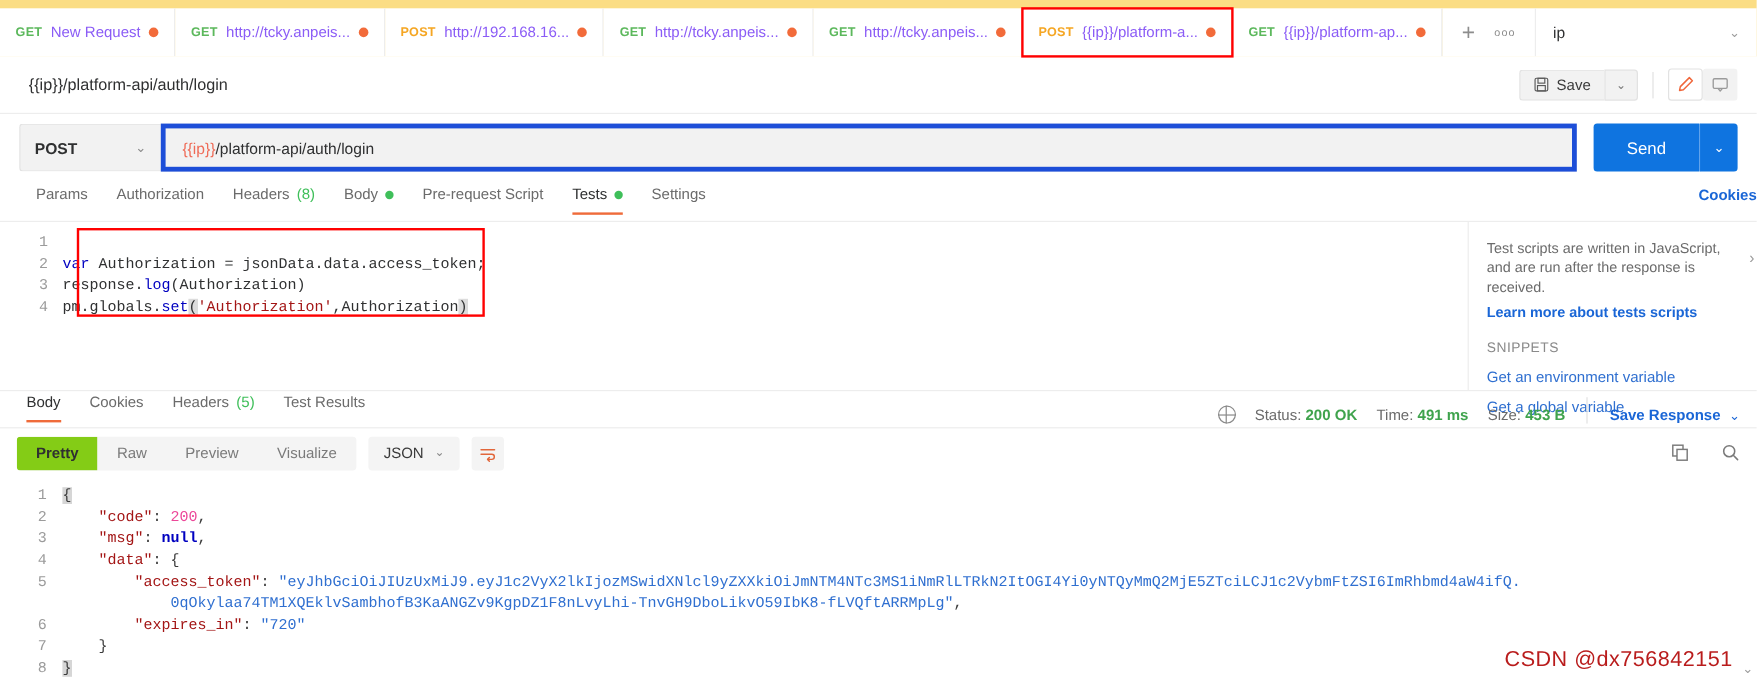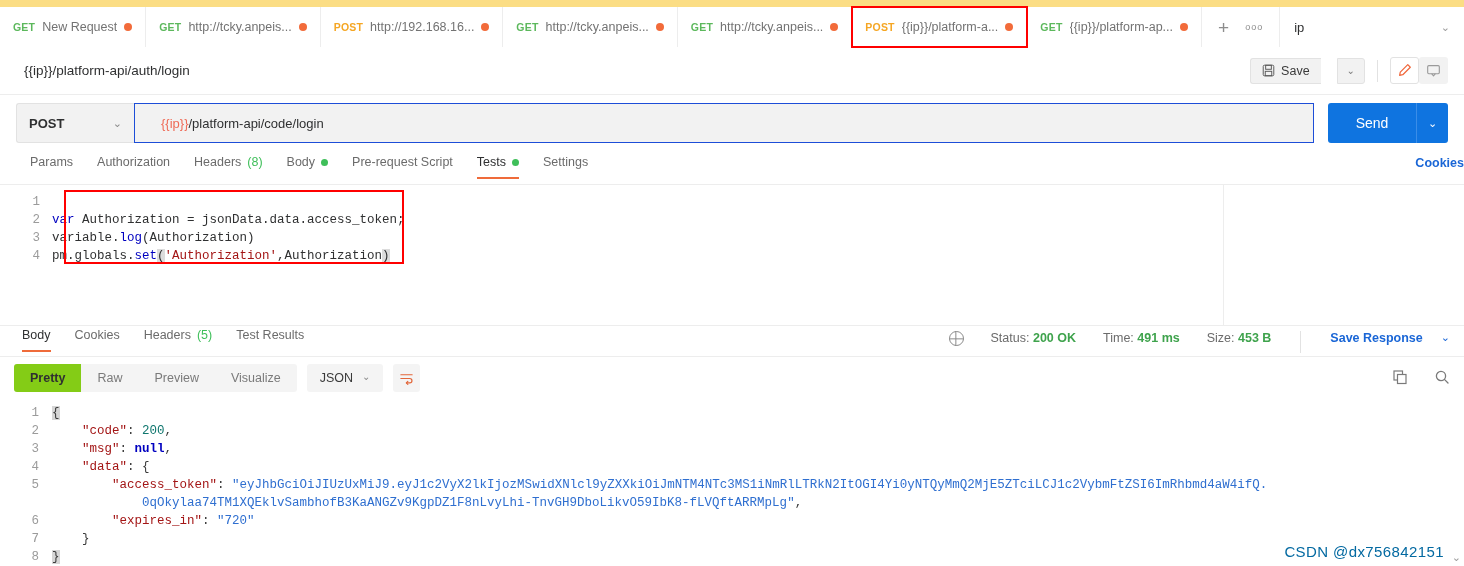--- a/index.html
+++ b/index.html
@@ -43,7 +43,7 @@
   .m-get { color: #5cb85c; }
   .m-post { color: #f5a623; }
   .tab .tname {
-    font-size: 12.5px; color: #737373;
+    font-size: 12.5px; color: #8b5cf6;
     max-width: 128px; overflow: hidden; text-overflow: ellipsis; text-align: center;
   }
   .dot {

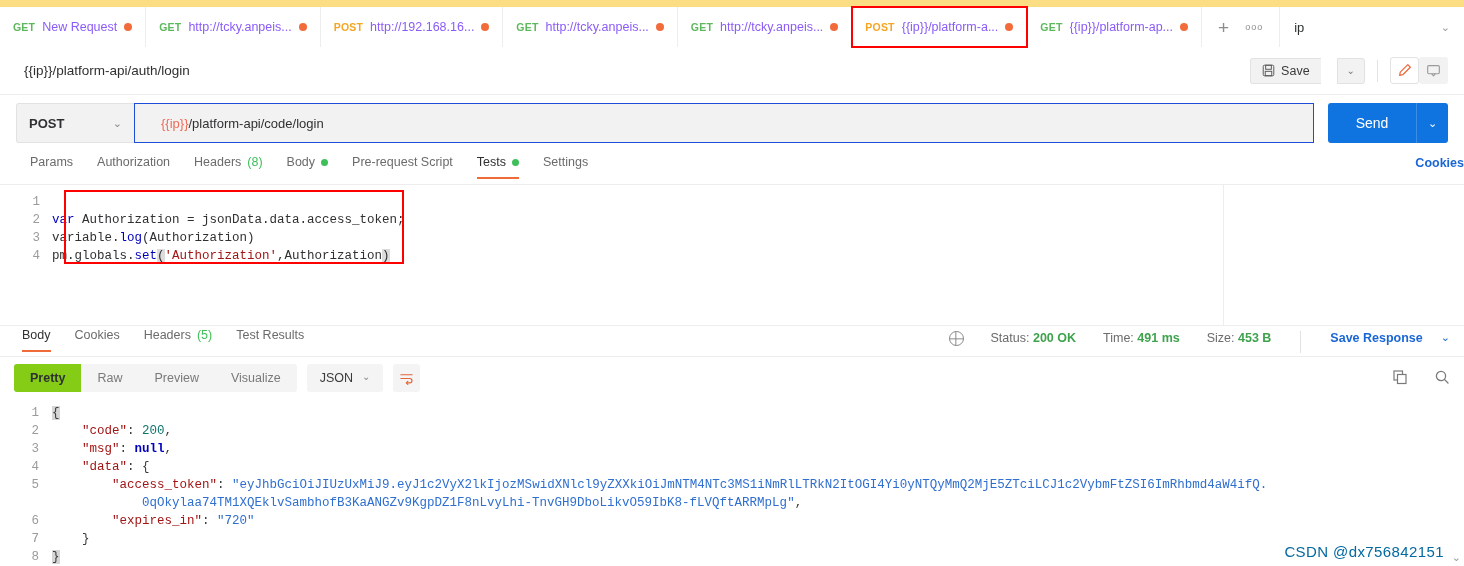--- a/index.html
+++ b/index.html
@@ -79,7 +79,7 @@
   }
   .req-title { font-size: 13.5px; color: #2f3031; }
   .title-right { display: flex; align-items: center; gap: 0; }
-  .save-group { display: flex; align-items: stretch; gap: 16px; }
+  .save-group { display: flex; align-items: stretch; }
   .save-btn {
     display: flex; align-items: center; gap: 6px;
     background: #f2f2f2; border: 1px solid #e2e2e2;

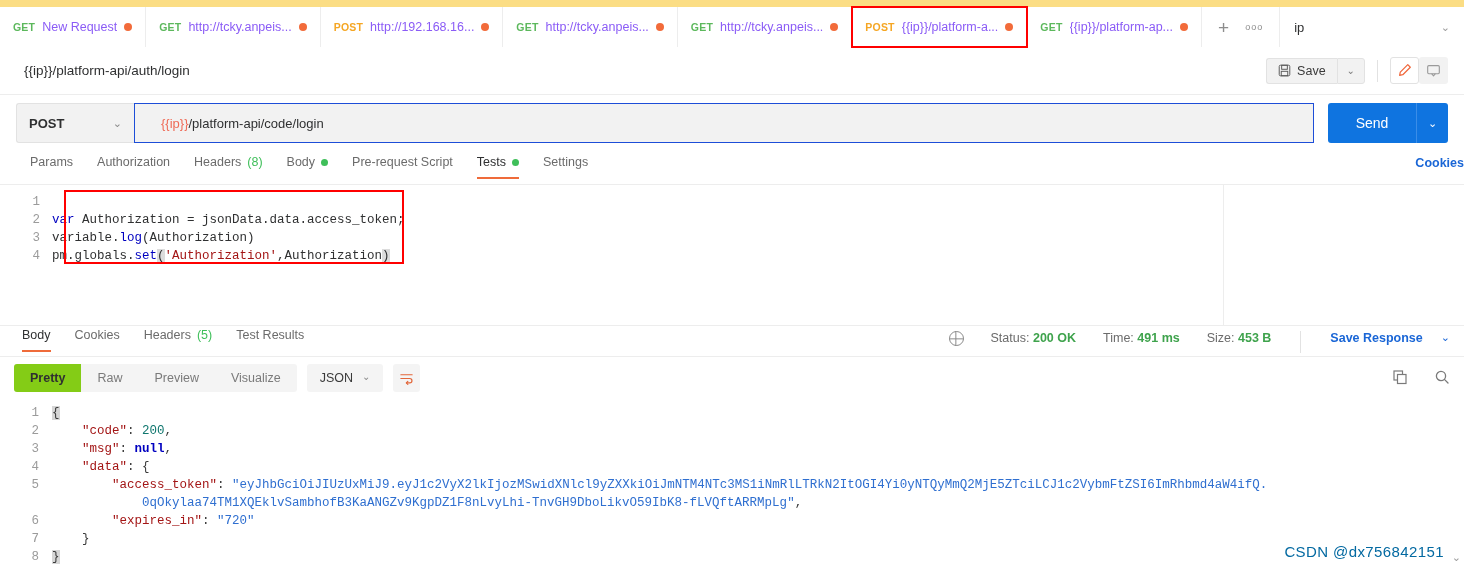--- a/index.html
+++ b/index.html
@@ -120,9 +120,9 @@
   .method-box .mcaret { color: #8a8a8a; font-weight: 400; font-size: 11px; }
   .url-box {
     flex: 1; background: #f2f2f2;
-    border: 1px solid #1d4ed8;
+    border: 4px solid #1d4ed8;
     display: flex; align-items: center;
-    padding: 0 26px; font-size: 13px;
+    padding: 0 14px; font-size: 13px;
     cursor: text;
   }
   .var { color: #ef6b57; }

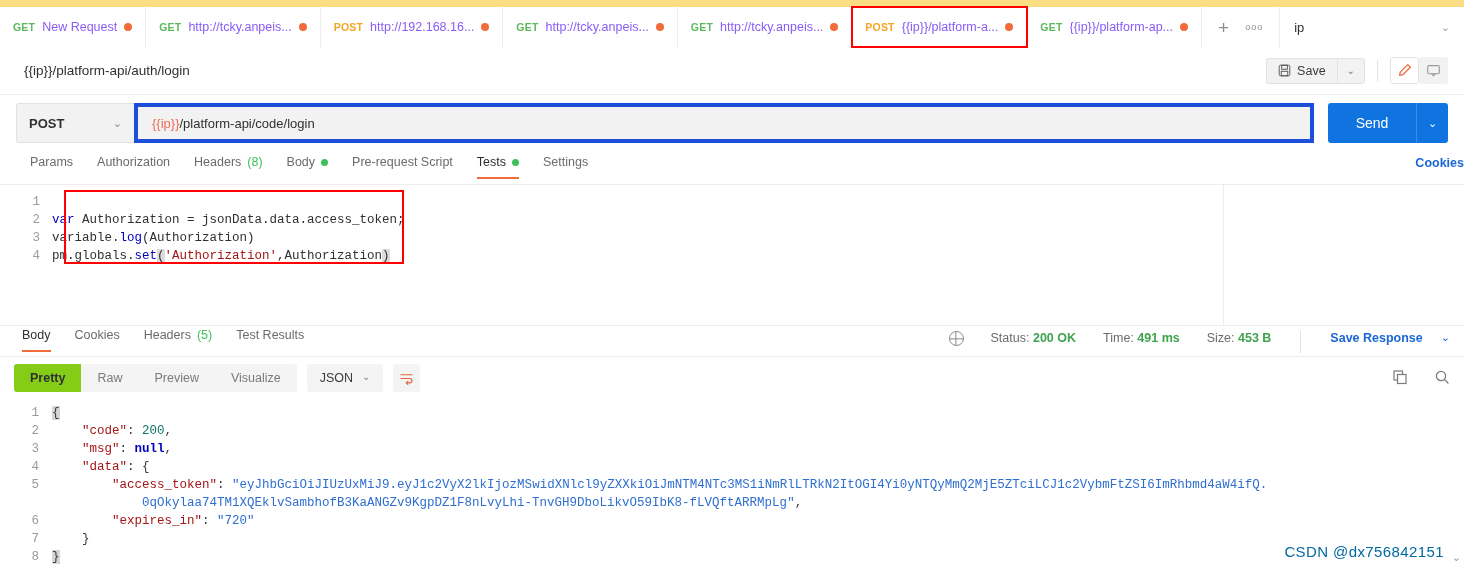--- a/index.html
+++ b/index.html
@@ -389,7 +389,7 @@
     </div>
     <div class="url-box">
       <span class="var">{{ip}}</span>
-        <span>/platform-api/code/login</span>
+        <span>/platform-api/auth/login</span>
     </div>
     <div class="send-btn">Send</div>
     <div class="send-caret">⌄</div>

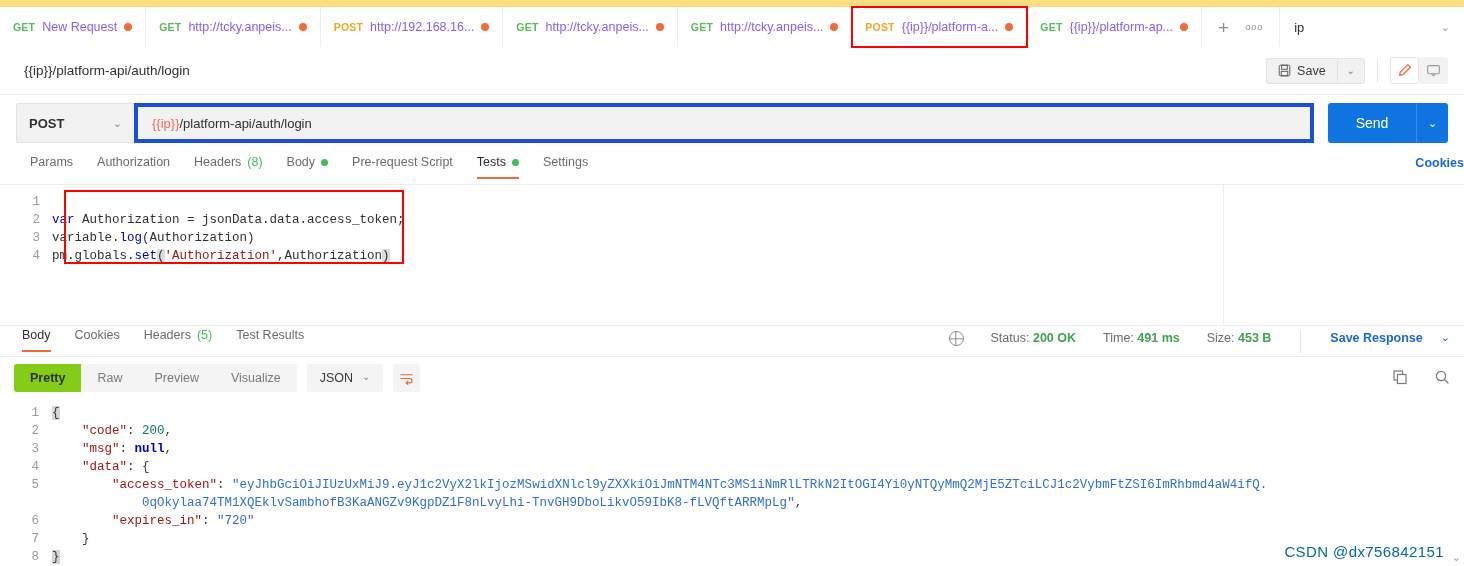--- a/index.html
+++ b/index.html
@@ -450,6 +450,14 @@
   </div>
   <div class="code-box-highlight"></div>
 
+  <div class="help-pane">
+    <div class="help-text">Test scripts are written in JavaScript, and are run after the response is received.</div>
+    <a class="help-link">Learn more about tests scripts</a>
+    <div class="snip-label">SNIPPETS</div>
+    <a class="snip">Get an environment variable</a>
+    <a class="snip">Get a global variable</a>
+    <div class="pane-caret">›</div>
+  </div>
 
   <div class="resp-tabs">
     <div class="subtab active">

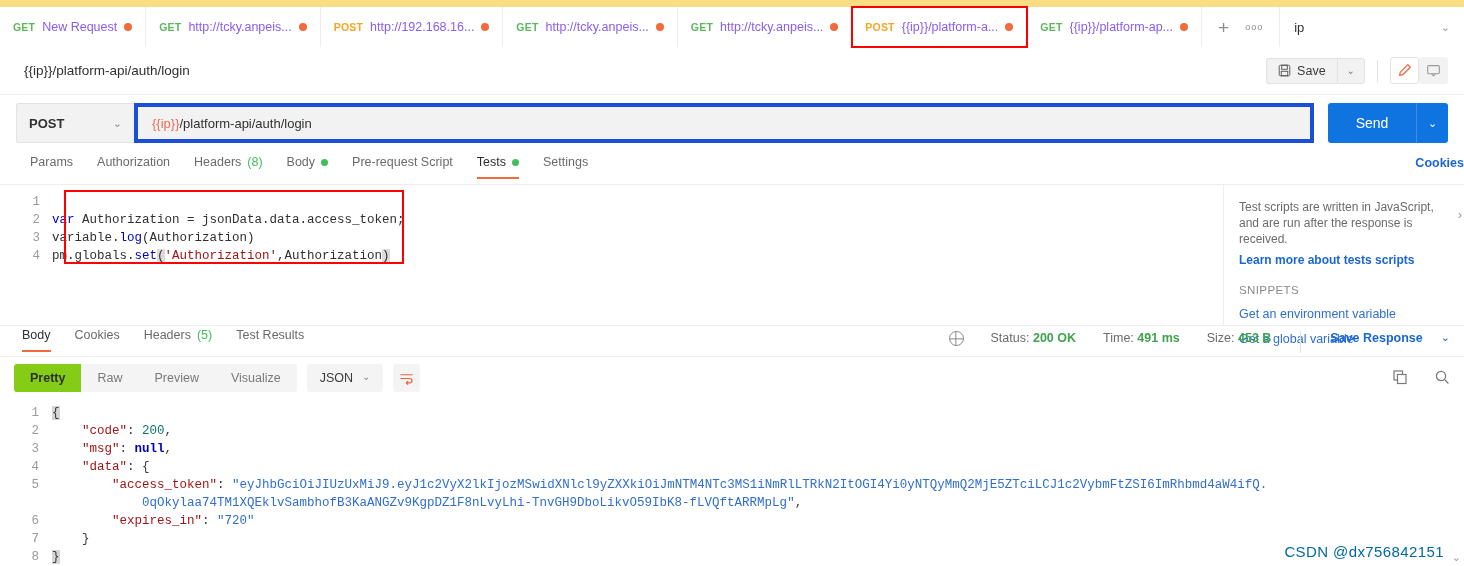--- a/index.html
+++ b/index.html
@@ -437,7 +437,7 @@
 
       <div class="cline">
         <span class="gut">3</span>
-        <span class="ctext"><span>variable.</span><span class="fn">log</span><span>(Authorization)</span></span>
+        <span class="ctext"><span>response.</span><span class="fn">log</span><span>(Authorization)</span></span>
       </div>
 
       <div class="cline">

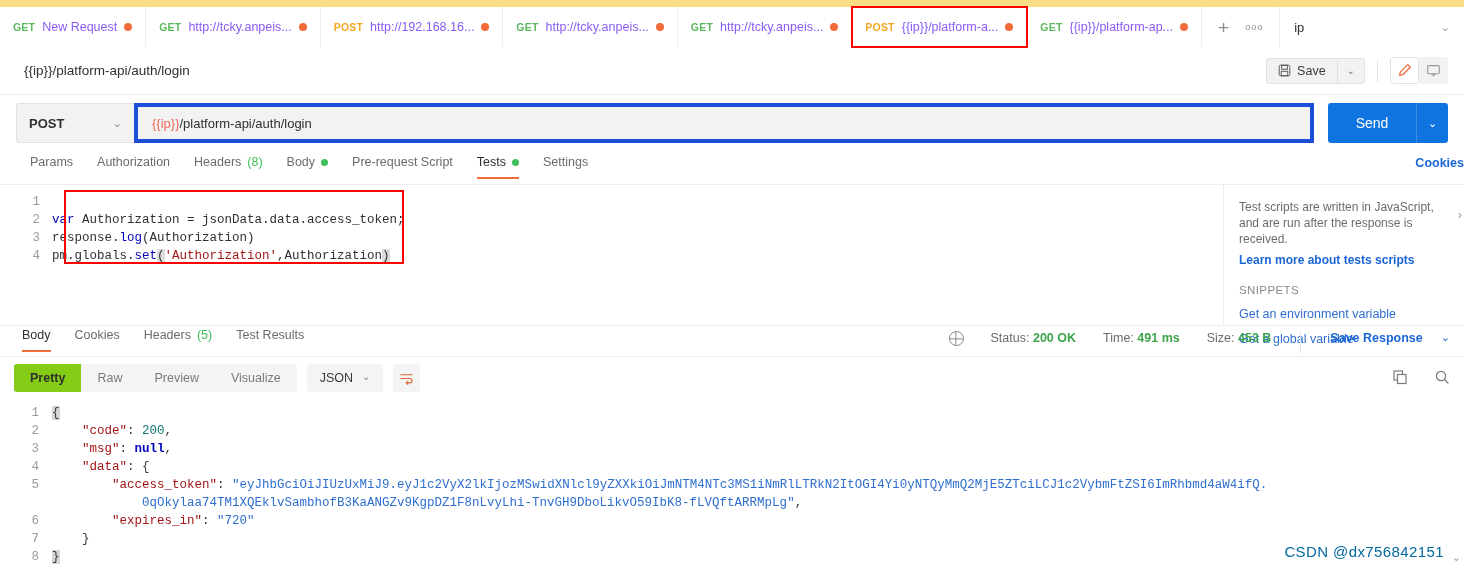--- a/index.html
+++ b/index.html
@@ -218,7 +218,7 @@
   }
   .resp-right {
     position: absolute; right: 14px; top: 5px;
-    display: flex; align-items: flex-start; gap: 27px;
+    display: flex; align-items: flex-end; gap: 16px;
     font-size: 12.5px; color: #6b6b6b;
   }
   .meta-val { color: #3fa34d; font-weight: 600; }

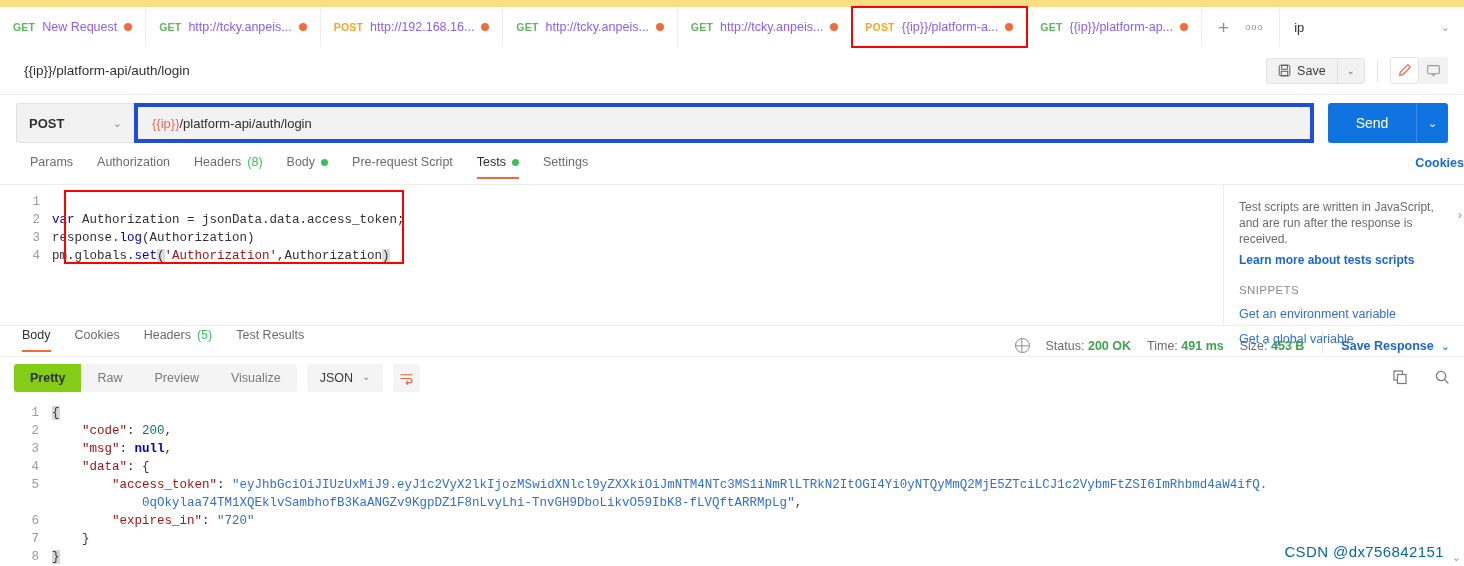--- a/index.html
+++ b/index.html
@@ -277,7 +277,7 @@
   }
   .jtext { white-space: pre; }
   .jkey { color: #a31515; }
-  .jnum { color: #0f766e; text-align: center; }
+  .jnum { color: #ec4899; text-align: center; }
   .jnull { color: #0000c0; font-weight: bold; }
   .jstr { color: #2f6fd0; }
   .jpunc { color: #3a3a3a; }

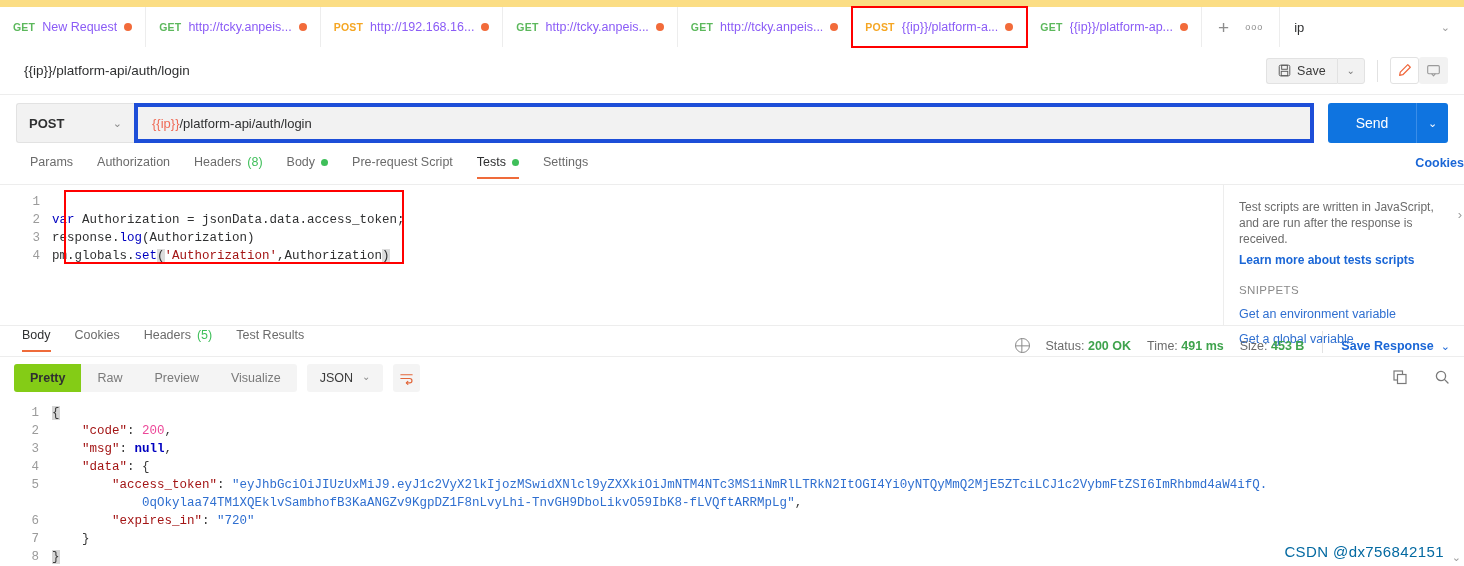--- a/index.html
+++ b/index.html
@@ -284,7 +284,7 @@
   .jbrace-hl { background: #d6d6d6; }
   .watermark {
     position: absolute; right: 12px; bottom: 6px;
-    font-size: 15px; color: #0369a1; letter-spacing: .4px;
+    font-size: 18px; color: #b91c1c; letter-spacing: .4px;
     user-select: none;
   }
   .scroll-caret {

